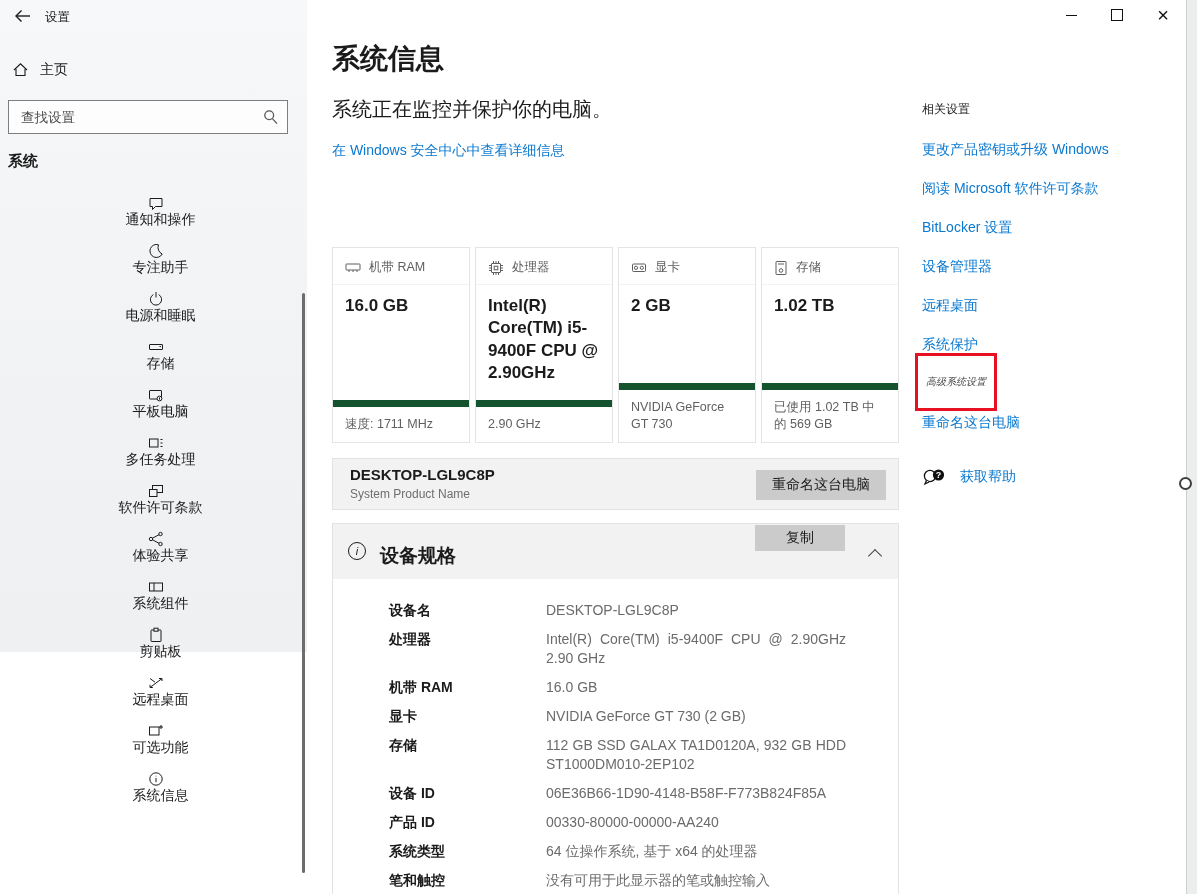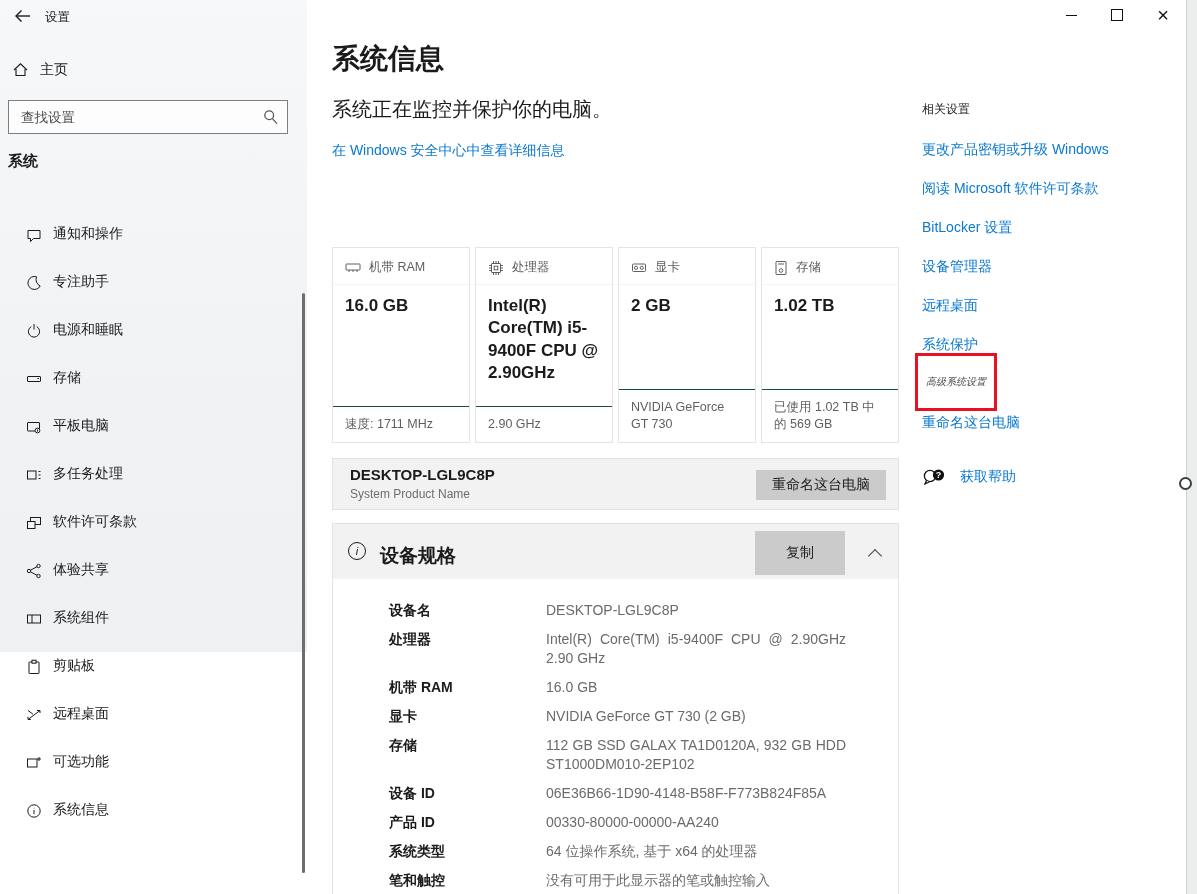--- a/index.html
+++ b/index.html
@@ -27,7 +27,7 @@
   .search-glyph{position:absolute;right:8px;top:8px;}
   .section-header{position:absolute;left:8px;top:152px;font-size:15px;font-weight:700;}
   .nav-list{position:absolute;left:0;top:195px;width:303px;}
-  .nav-item{height:48px;display:flex;align-items:flex-end;padding-left:25px;cursor:pointer;}
+  .nav-item{height:48px;display:flex;align-items:center;padding-left:8px;cursor:pointer;flex-direction:column;}
   .nav-icon{width:18px;display:flex;justify-content:center;}
   .nav-label{margin-left:10px;font-size:14px;}
   .side-scrollbar{position:absolute;left:302px;top:293px;width:3px;height:580px;background:#6d6d6d;border-radius:2px;}

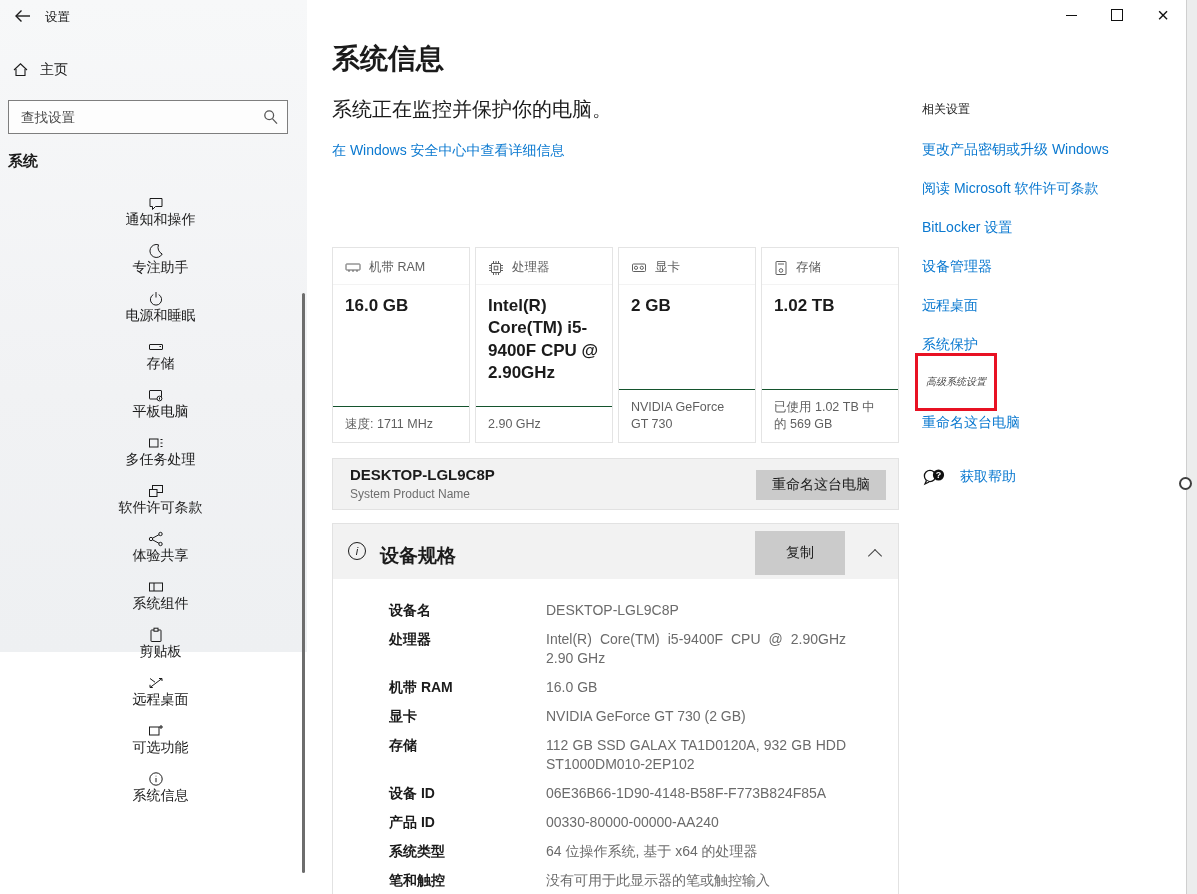--- a/index.html
+++ b/index.html
@@ -42,7 +42,7 @@
     border-bottom:1px solid #f3f3f3;}
   .card-value{padding:10px 12px 0;font-size:17px;font-weight:600;line-height:1.32;}
   .card-foot{position:absolute;left:0;right:0;bottom:0;padding:9px 12px;font-size:12.5px;color:#5f5f5f;
-    line-height:1.35;border-top:1px solid #14532d;}
+    line-height:1.35;border-top:7px solid #14532d;}
   .device-row{position:absolute;left:332px;top:458px;width:567px;height:52px;background:#f2f2f2;
     border:1px solid #e2e2e2;box-sizing:border-box;}
   .device-name{position:absolute;left:17px;top:7px;font-size:15px;font-weight:600;}

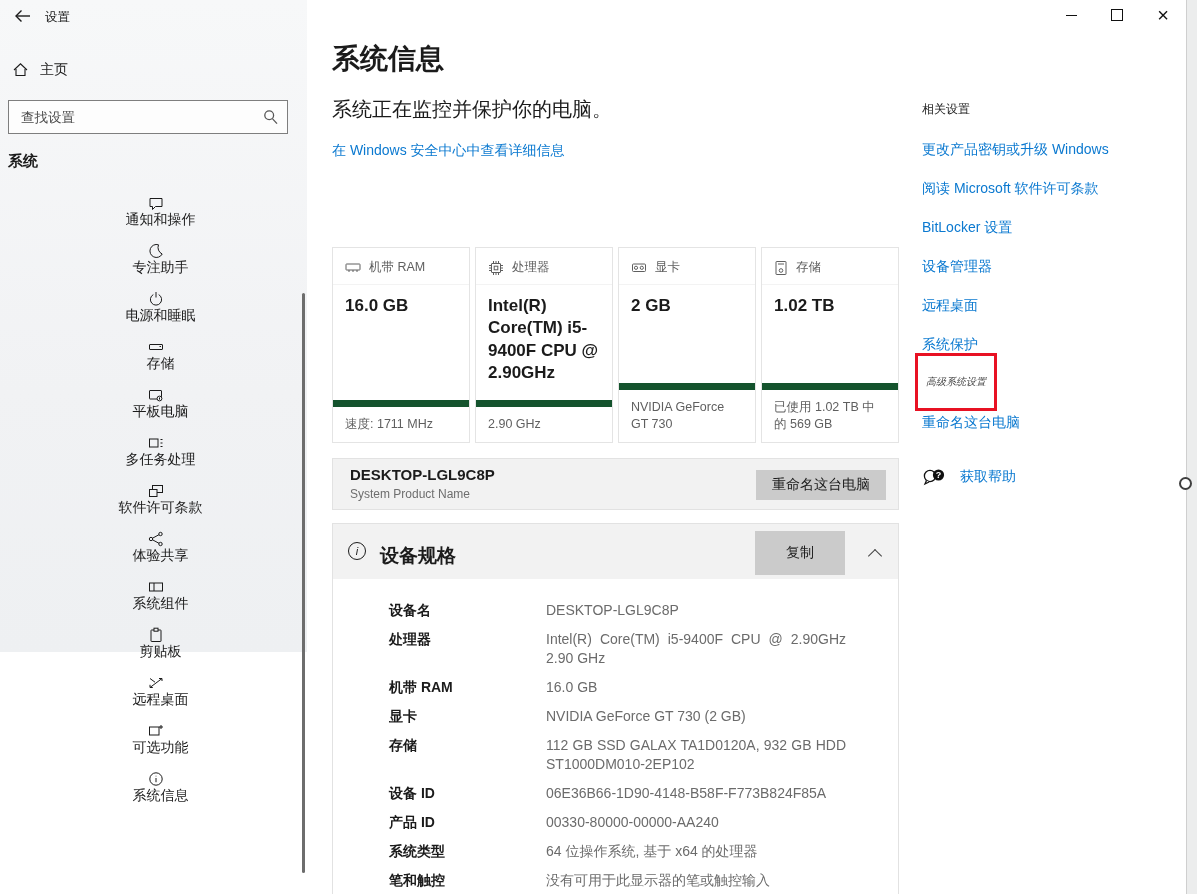--- a/index.html
+++ b/index.html
@@ -56,7 +56,7 @@
   .info-circle{position:absolute;left:15px;top:18px;width:18px;height:18px;border:1px solid #1b1b1b;border-radius:50%;
     display:flex;align-items:center;justify-content:center;font-size:11px;font-style:italic;box-sizing:border-box;}
   .specs-title{position:absolute;left:47px;top:19px;font-size:19px;font-weight:700;}
-  .copy-btn{right:53px;top:7px;width:90px;height:44px;}
+  .copy-btn{right:53px;top:1px;width:90px;height:26px;}
   .chevron-up{position:absolute;right:18px;top:27px;width:9px;height:9px;border-left:1.5px solid #444;
     border-top:1.5px solid #444;transform:rotate(45deg);cursor:pointer;}
   .specs-body{padding:22px 0 0 56px;}

